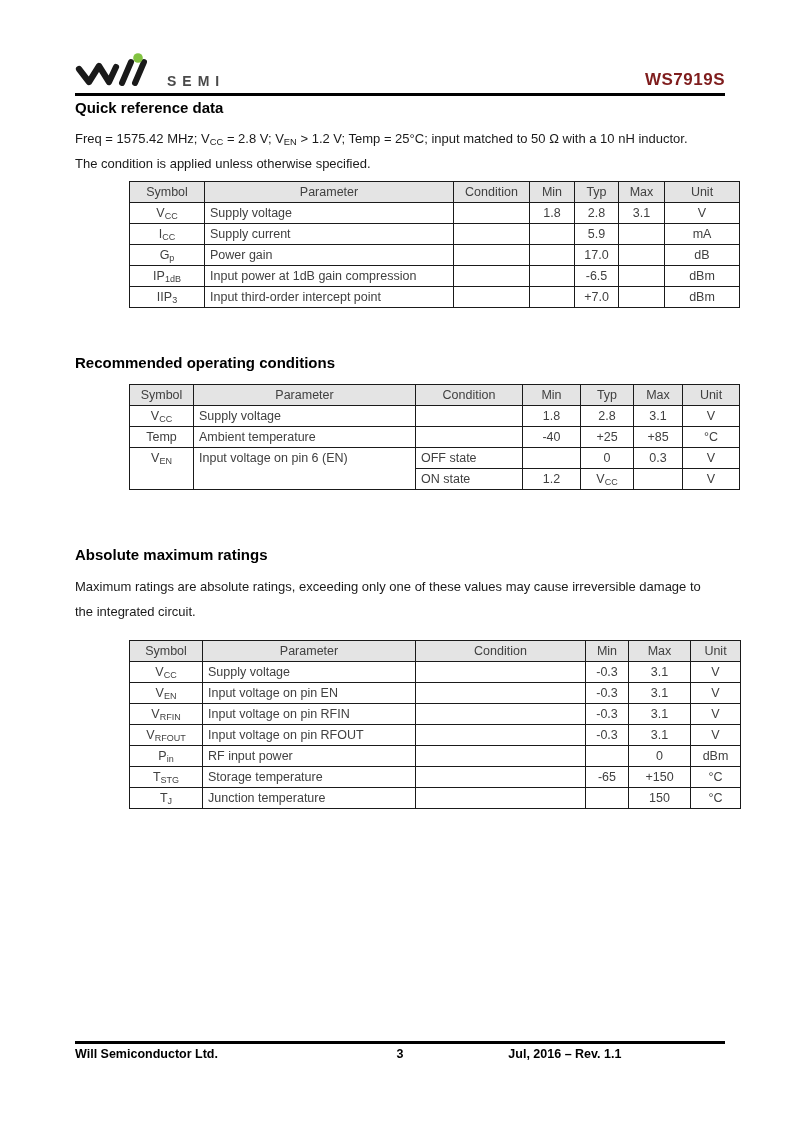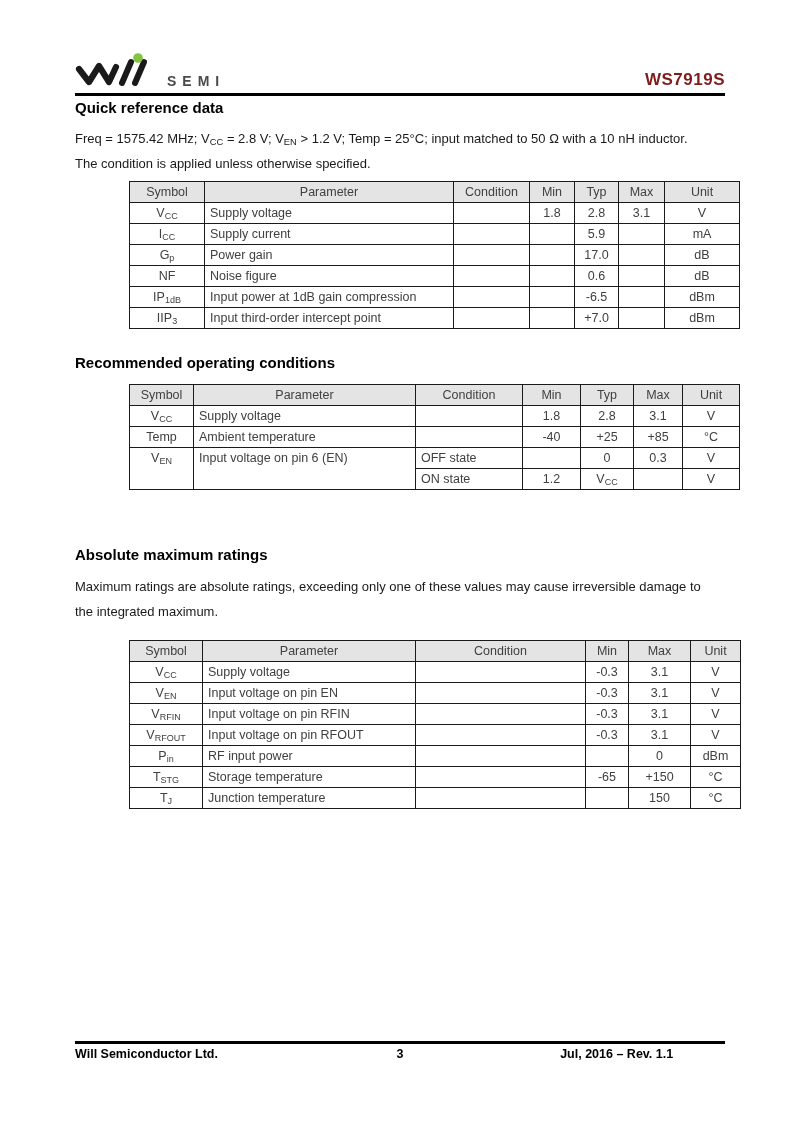--- a/index.html
+++ b/index.html
@@ -125,15 +125,6 @@
           <td>dB</td>
         </tr>
         <tr>
-          <td>NF</td>
-          <td class="al">Noise figure</td>
-          <td class="al"></td>
-          <td></td>
-          <td>0.6</td>
-          <td></td>
-          <td>dB</td>
-        </tr>
-        <tr>
           <td>IP<sub>1dB</sub></td>
           <td class="al">Input power at 1dB gain compression</td>
           <td class="al"></td>

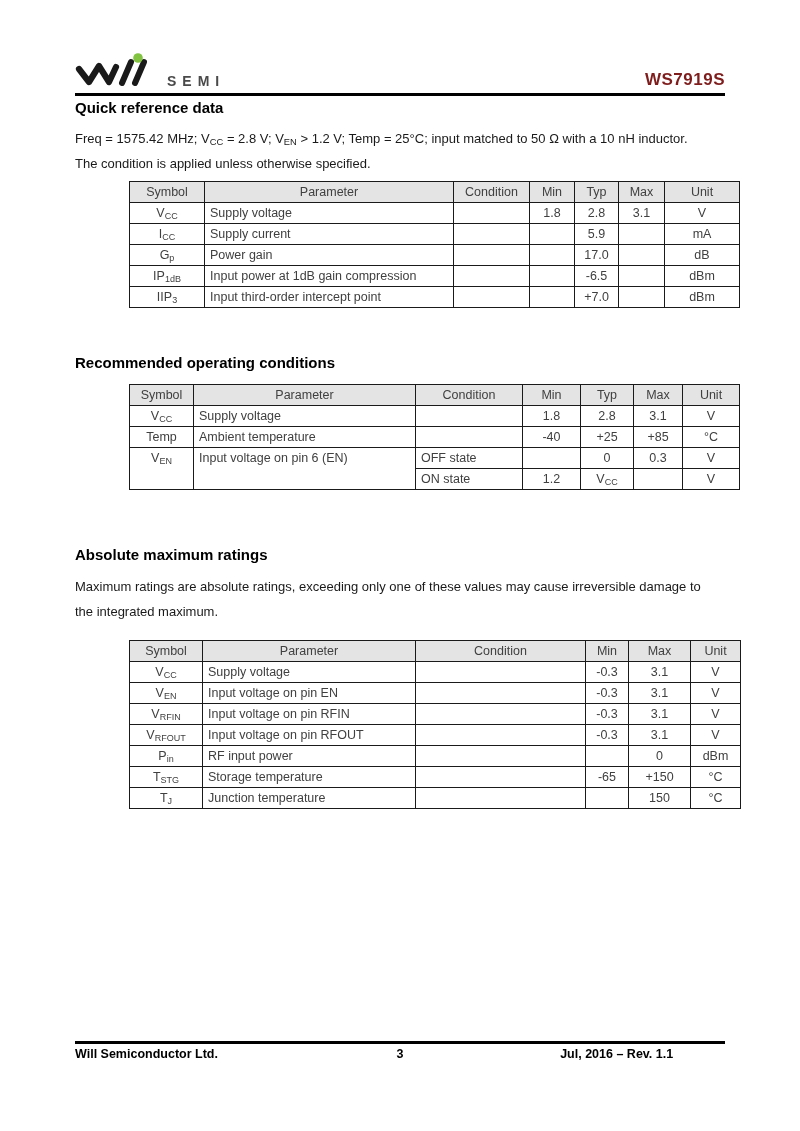--- a/index.html
+++ b/index.html
@@ -208,7 +208,7 @@
   <div class="sec sec3">Absolute maximum ratings</div>
   <div class="para para3">
     <div class="pline">Maximum ratings are absolute ratings, exceeding only one of these values may cause irreversible damage to</div>
-    <div class="pline">the integrated maximum.</div>
+    <div class="pline">the integrated circuit.</div>
   </div>
   <table class="dtable t3" style="width: 611px;">
       <colgroup>

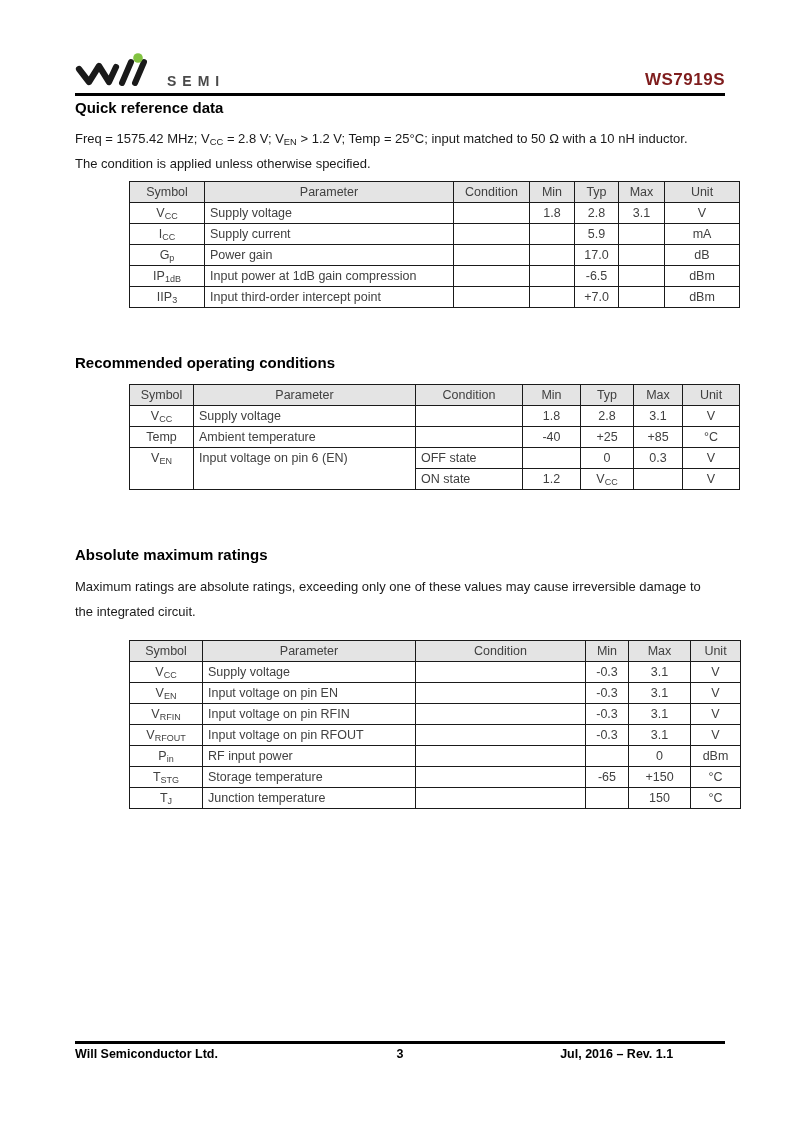--- a/index.html
+++ b/index.html
@@ -48,7 +48,7 @@
             font-size:12.5px; font-weight:bold; color:#000; }
   .f-left { flex:1; text-align:left; }
   .f-center { flex:1; text-align:center; }
-  .f-right { flex:1; text-align:center; }
+  .f-right { flex:1; text-align:left; }
 </style>
 </head>
 <body>

